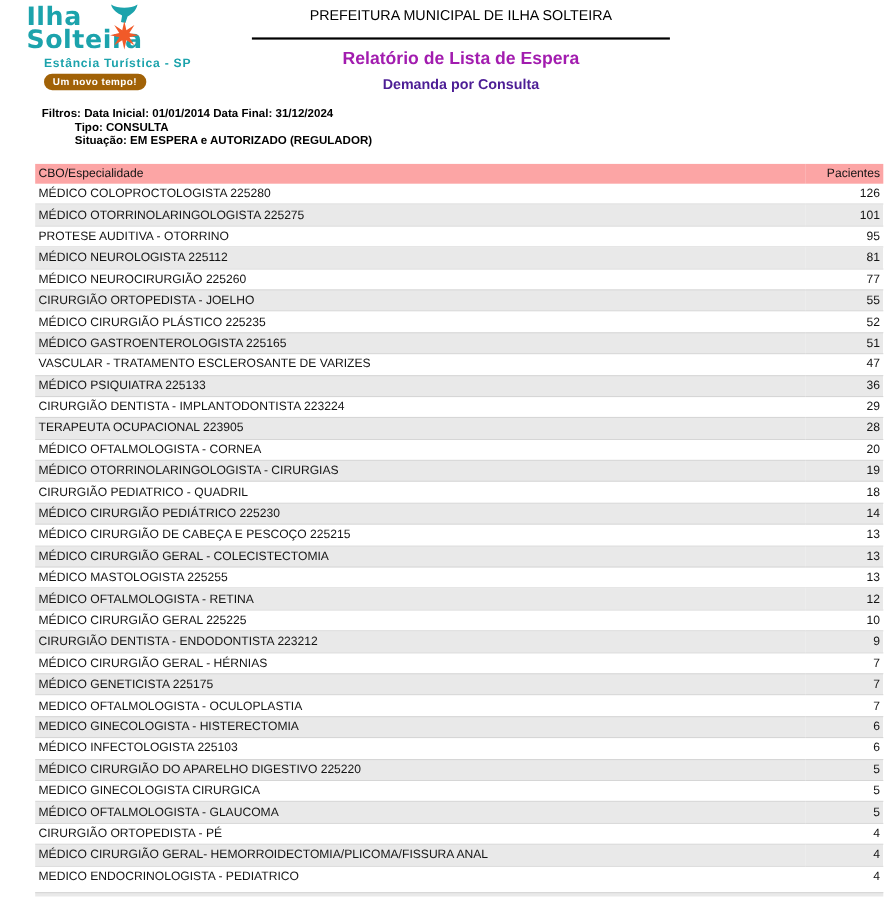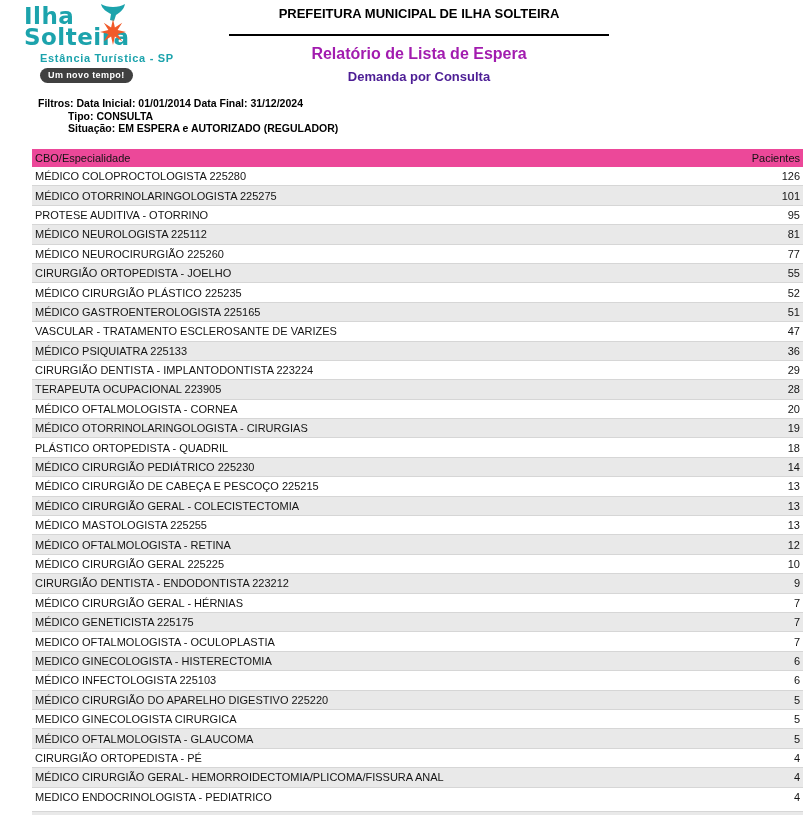--- a/index.html
+++ b/index.html
@@ -23,7 +23,7 @@
   }
   
   .title-block{position:absolute;left:229px;top:6px;width:380px;text-align:center;}
-  .org{font-size:13px;font-weight:bold;color:#000;}
+  .org{font-size:13px;font-weight:normal;color:#000;}
   .rule{border:0;border-top:2px solid #000;margin:13px 0 0 0;}
   .report-title{font-size:16px;font-weight:bold;color:#a21caf;margin-top:9px;}
   .report-subtitle{font-size:13px;font-weight:bold;color:#4c1d95;margin-top:6px;}

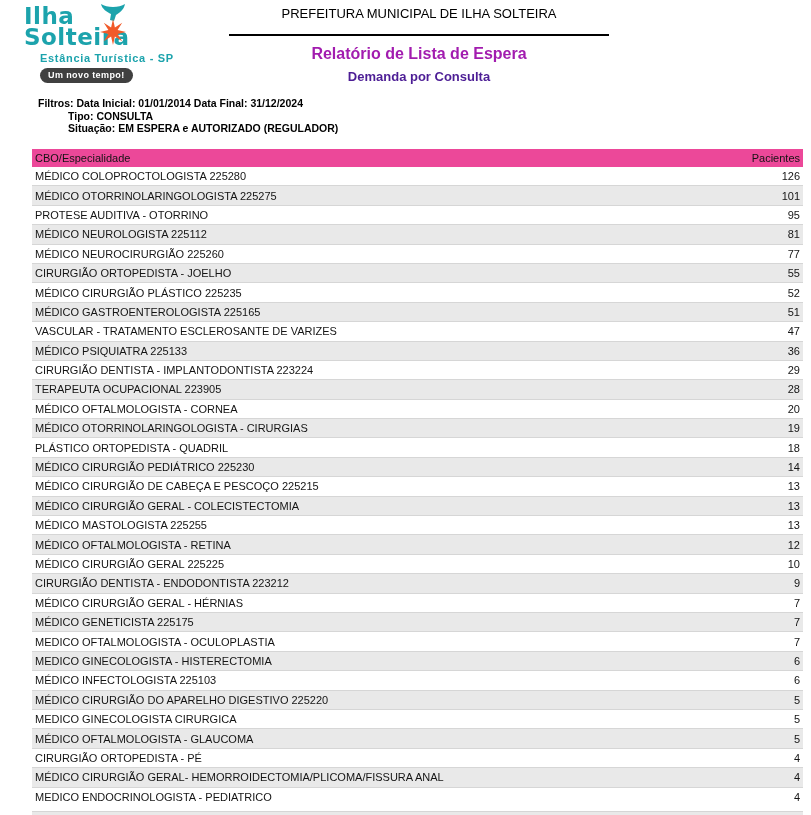--- a/index.html
+++ b/index.html
@@ -18,7 +18,7 @@
     color:#1CA3AC;font-size:11px;font-weight:bold;letter-spacing:0.7px;margin-top:4px;margin-left:16px;
   }
   .logo-pill{
-    display:inline-block;background:#404040;color:#fff;font-size:9px;font-weight:bold;
+    display:inline-block;background:#a16207;color:#fff;font-size:9px;font-weight:bold;
     padding:2px 8px 3px 8px;border-radius:8px;margin-top:3px;margin-left:16px;letter-spacing:0.4px;
   }
   

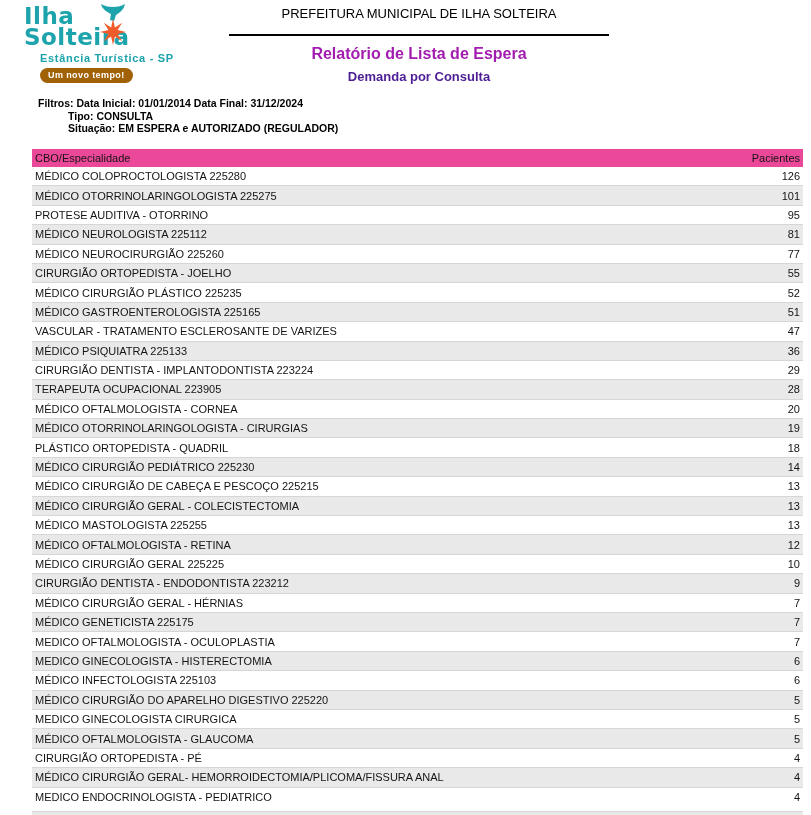--- a/index.html
+++ b/index.html
@@ -37,7 +37,7 @@
     border-collapse:collapse;table-layout:fixed;font-size:11px;color:#141414;
   }
   .tbl th{
-    background:#ec4899;height:18px;font-weight:normal;text-align:left;
+    background:#fca5a5;height:18px;font-weight:normal;text-align:left;
     padding:0 3px;font-size:11px;
   }
   .tbl th.c-count{text-align:right;}

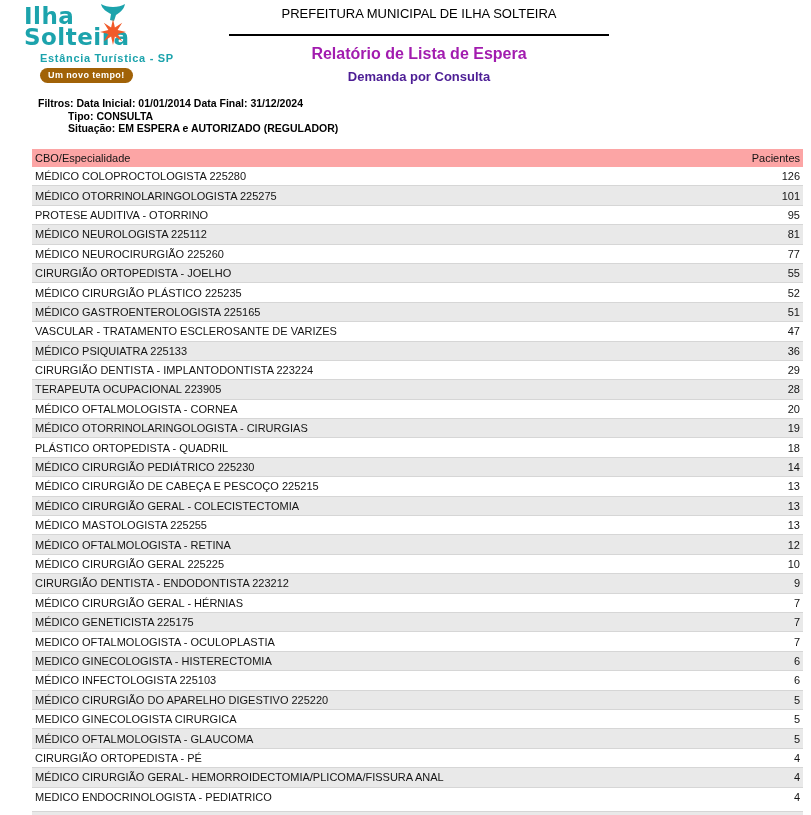--- a/index.html
+++ b/index.html
@@ -149,7 +149,7 @@
         <td class="c-count">19</td>
       </tr>
       <tr>
-        <td class="c-spec">PLÁSTICO ORTOPEDISTA - QUADRIL</td>
+        <td class="c-spec">CIRURGIÃO PEDIATRICO - QUADRIL</td>
         <td class="c-count">18</td>
       </tr>
       <tr>

